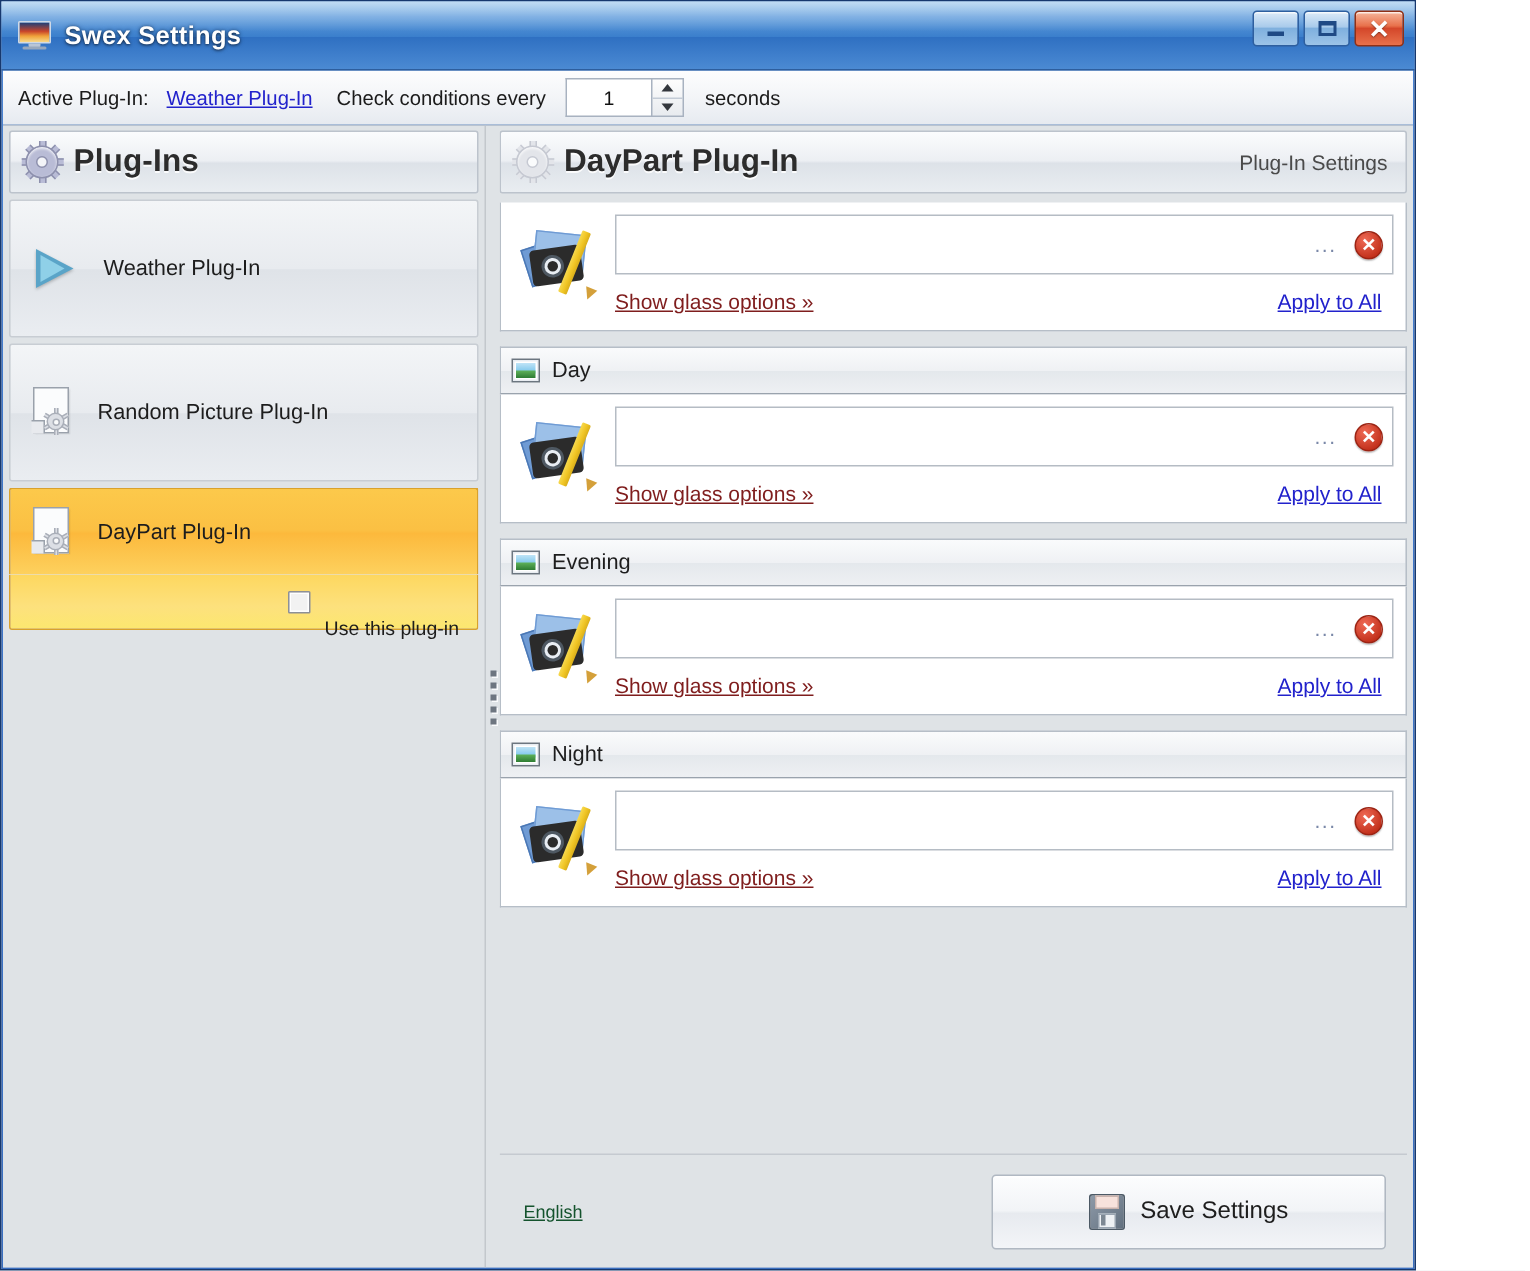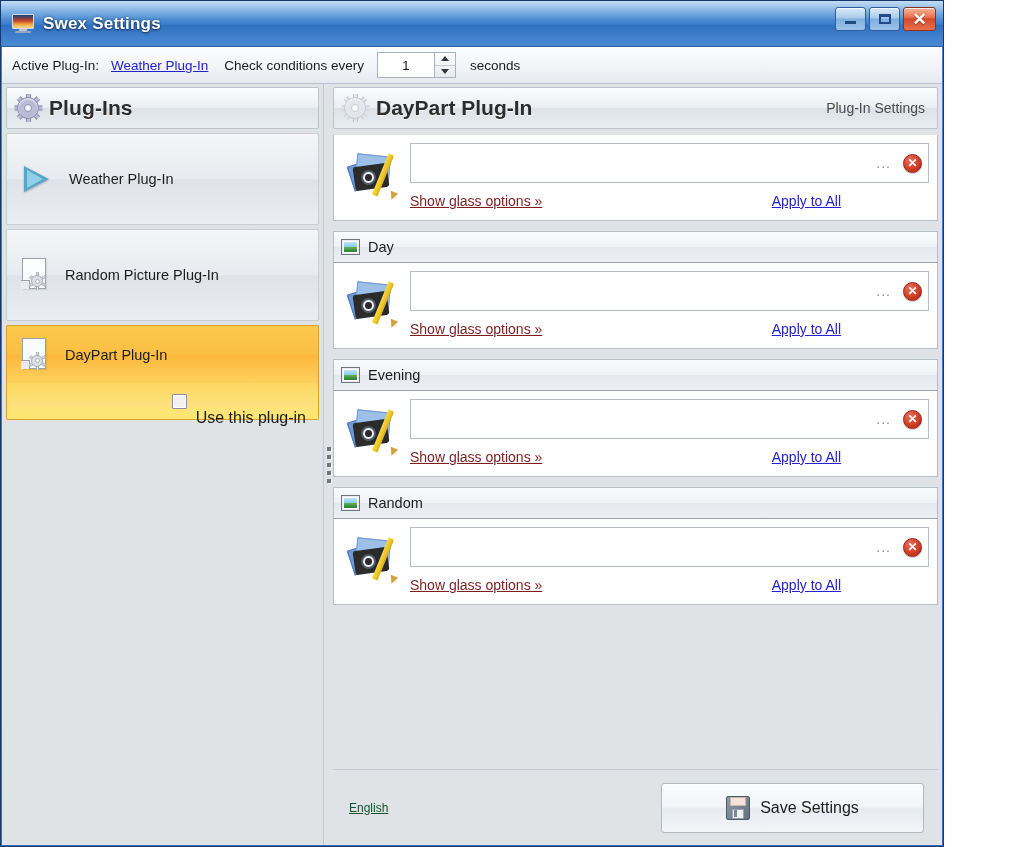--- a/index.html
+++ b/index.html
@@ -356,7 +356,7 @@
   }
   .apply-link {
     margin-left: auto; font-size: 14px; color: #2222cc;
-    text-decoration: underline; cursor: pointer; margin-right: 80px;
+    text-decoration: underline; cursor: pointer; 
   }
 
   

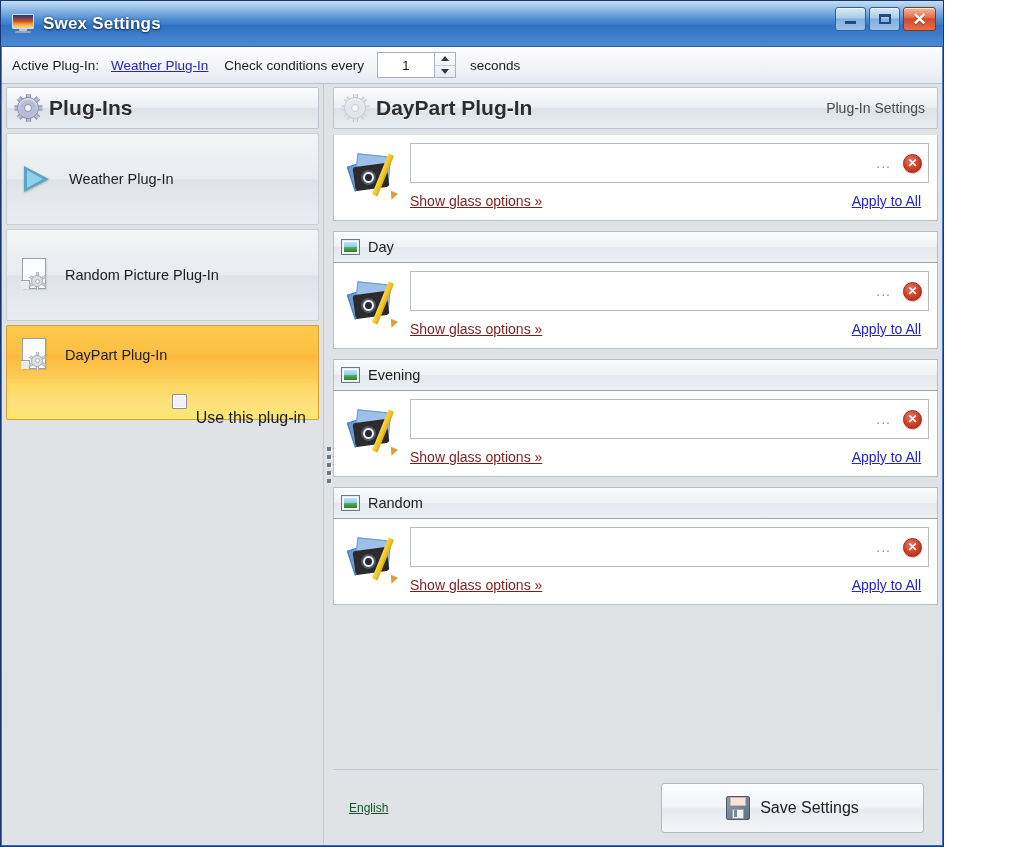--- a/index.html
+++ b/index.html
@@ -183,7 +183,7 @@
     box-shadow: inset 0 0 0 1px #fff;
     cursor: pointer;
   }
-  .chk-label { font-size: 16px; color: #1d1d1d; margin-top: 34px; }
+  .chk-label { font-size: 13px; color: #1d1d1d; margin-top: 34px; }
 
   
   .icon-arrow { width: 34px; height: 30px; position: relative; flex: 0 0 34px; }

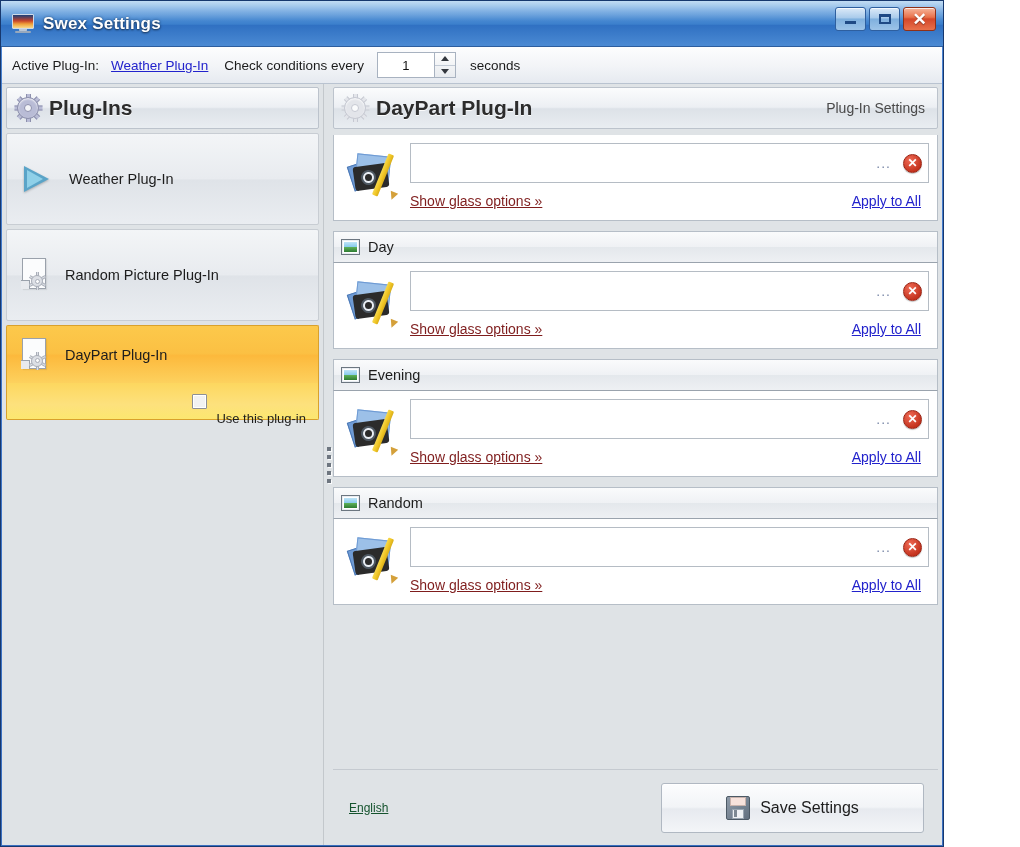--- a/index.html
+++ b/index.html
@@ -624,7 +624,7 @@
                 <div class="sky"></div>
                 <div class="ground"></div>
               </div>
-            <span class="sec-title">Random</span>
+            <span class="sec-title">Night</span>
           </div>
           <div class="sec-body">
             <div class="photo-icon">

